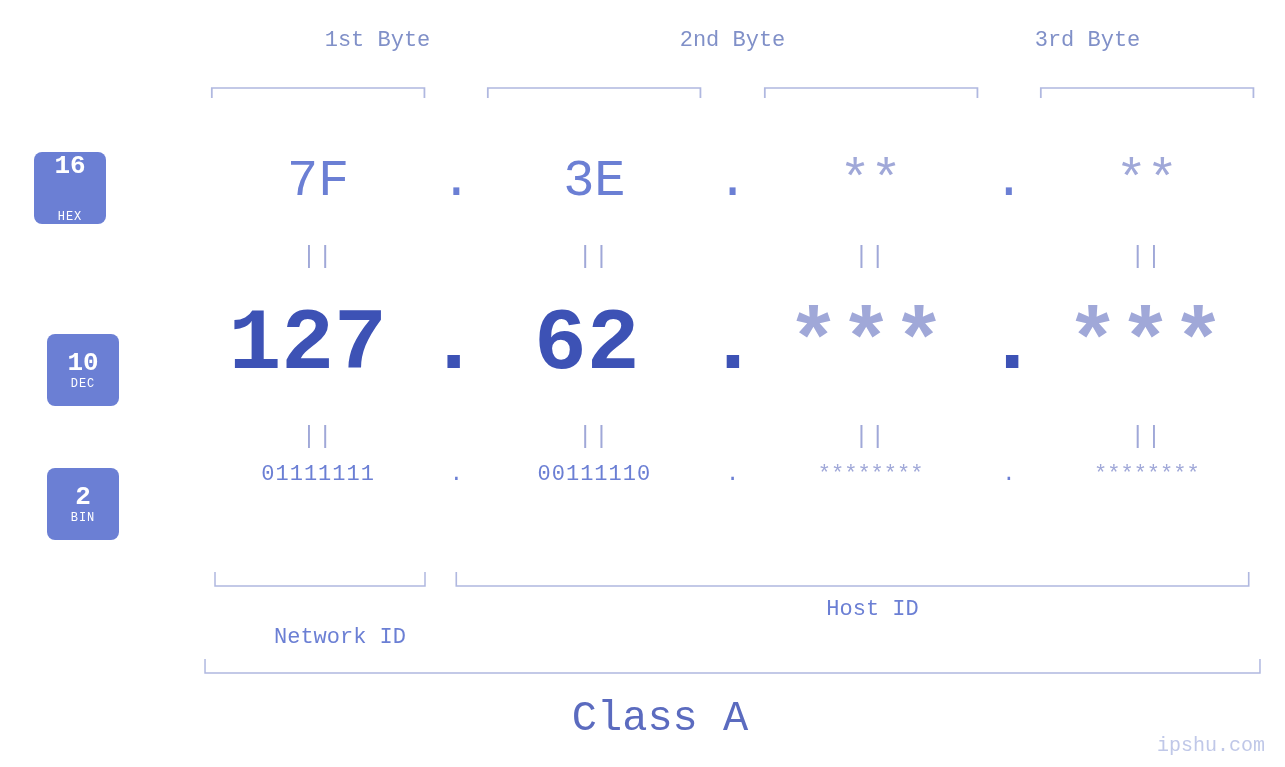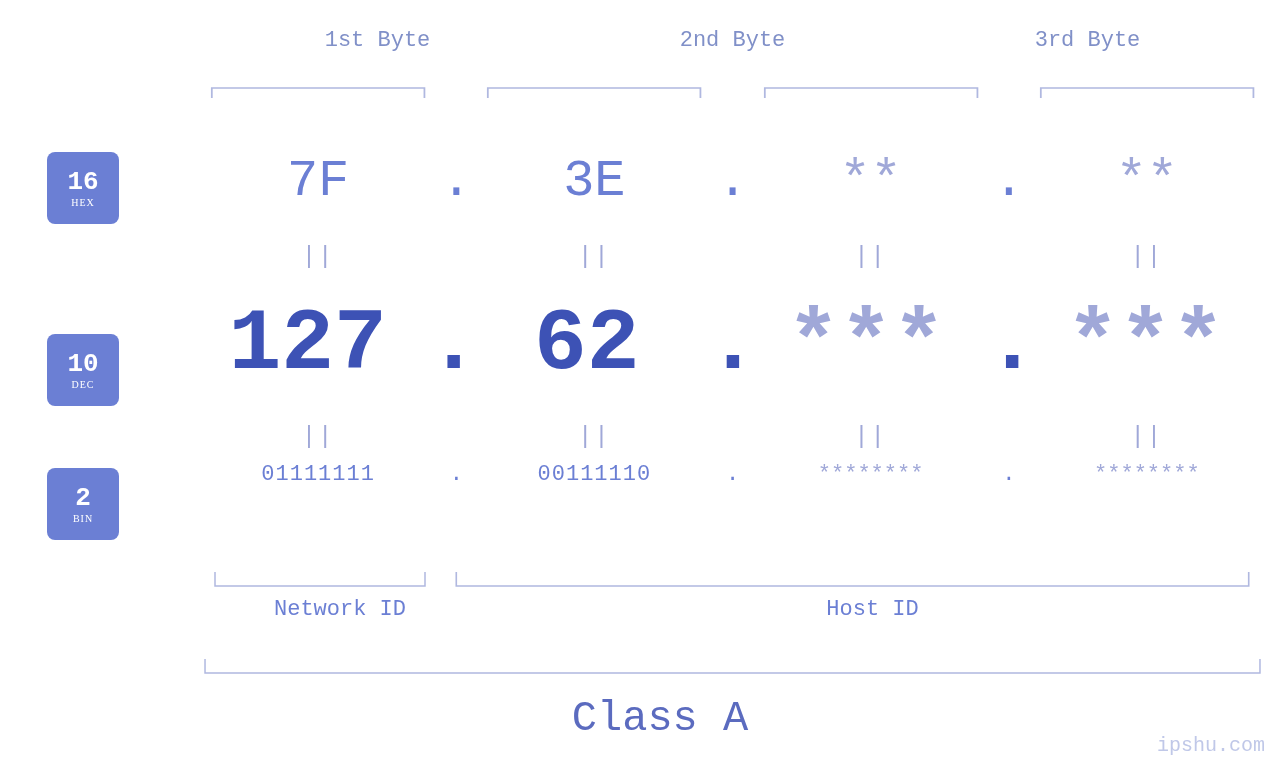--- a/index.html
+++ b/index.html
@@ -260,7 +260,7 @@
 
 <div class="main-container">
 
-  <div class="badge badge-hex" style="position:absolute; left:47px; top:152px;">
+  <div class="badge badge-hex" style="position:absolute; left:34px; top:152px;justify-content:space-between;">
     <span class="badge-num">16</span>
     <span class="badge-label">HEX</span>
   </div>

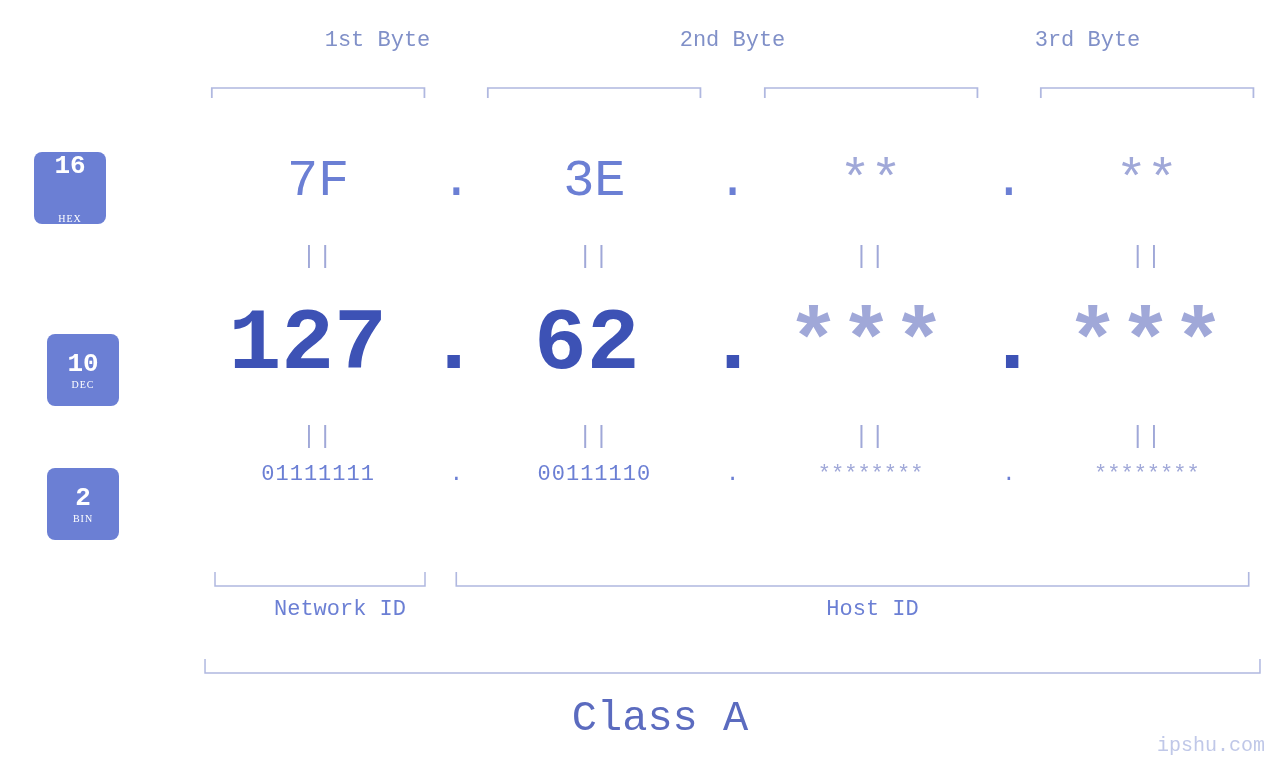--- a/index.html
+++ b/index.html
@@ -48,10 +48,9 @@
     }
 
     .badge .badge-label {
-      font-size: 10px;
+      font-size: 12px;
       font-weight: normal;
       letter-spacing: 1px;
-      font-family: Liberation Serif, serif;
     }
 
     .badge-hex { top: 152px; }

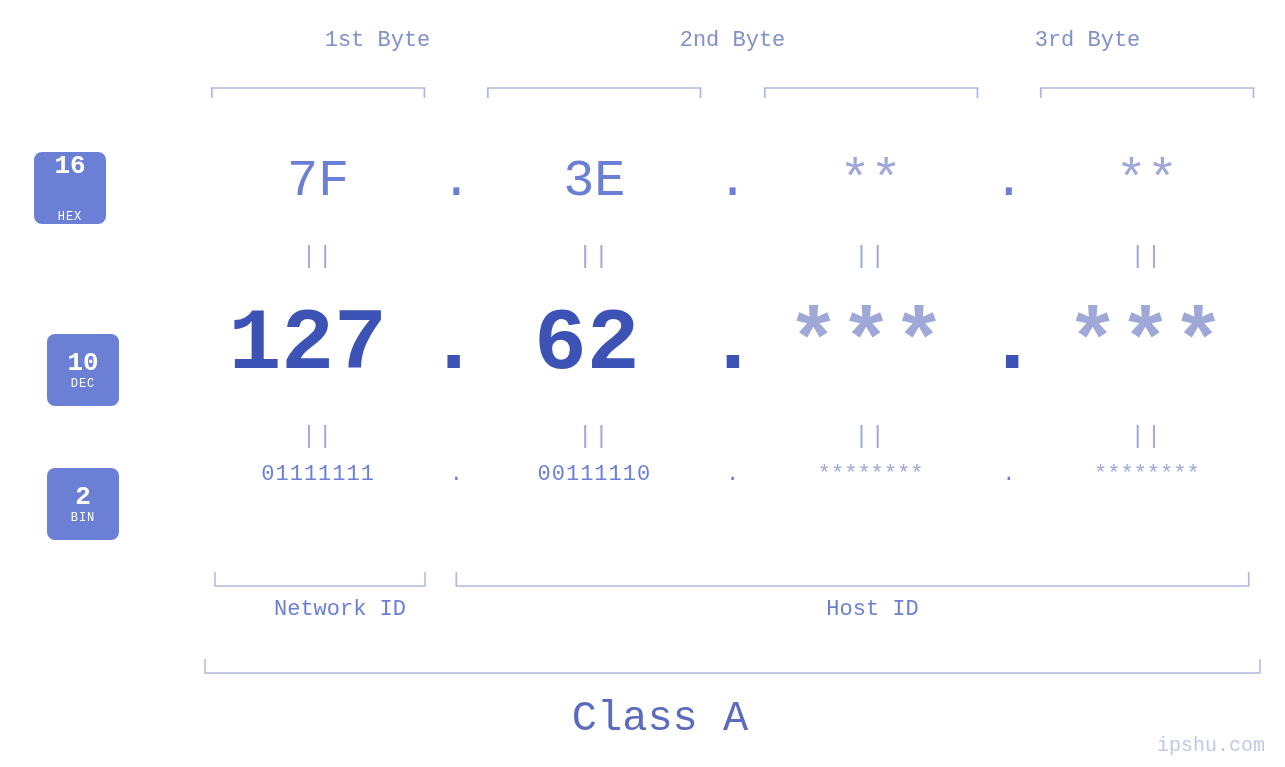--- a/index.html
+++ b/index.html
@@ -417,7 +417,7 @@
   </div>
 
   <div style="position:absolute; top:597px; left:200px; right:20px; display:flex;">
-    <div style="width:280px; text-align:center; color:#6b7fd4; font-size:22px; font-family:'Courier New',Courier,monospace;">Network ID</div>
+    <div style="width:280px; text-align:center; color:#6b7fd4; font-size:22px; font-family:'Courier New',Courier,monospace;margin-top:28px;">Network ID</div>
     <div style="flex:1; text-align:center; color:#6b7fd4; font-size:22px; font-family:'Courier New',Courier,monospace;">Host ID</div>
   </div>
 

